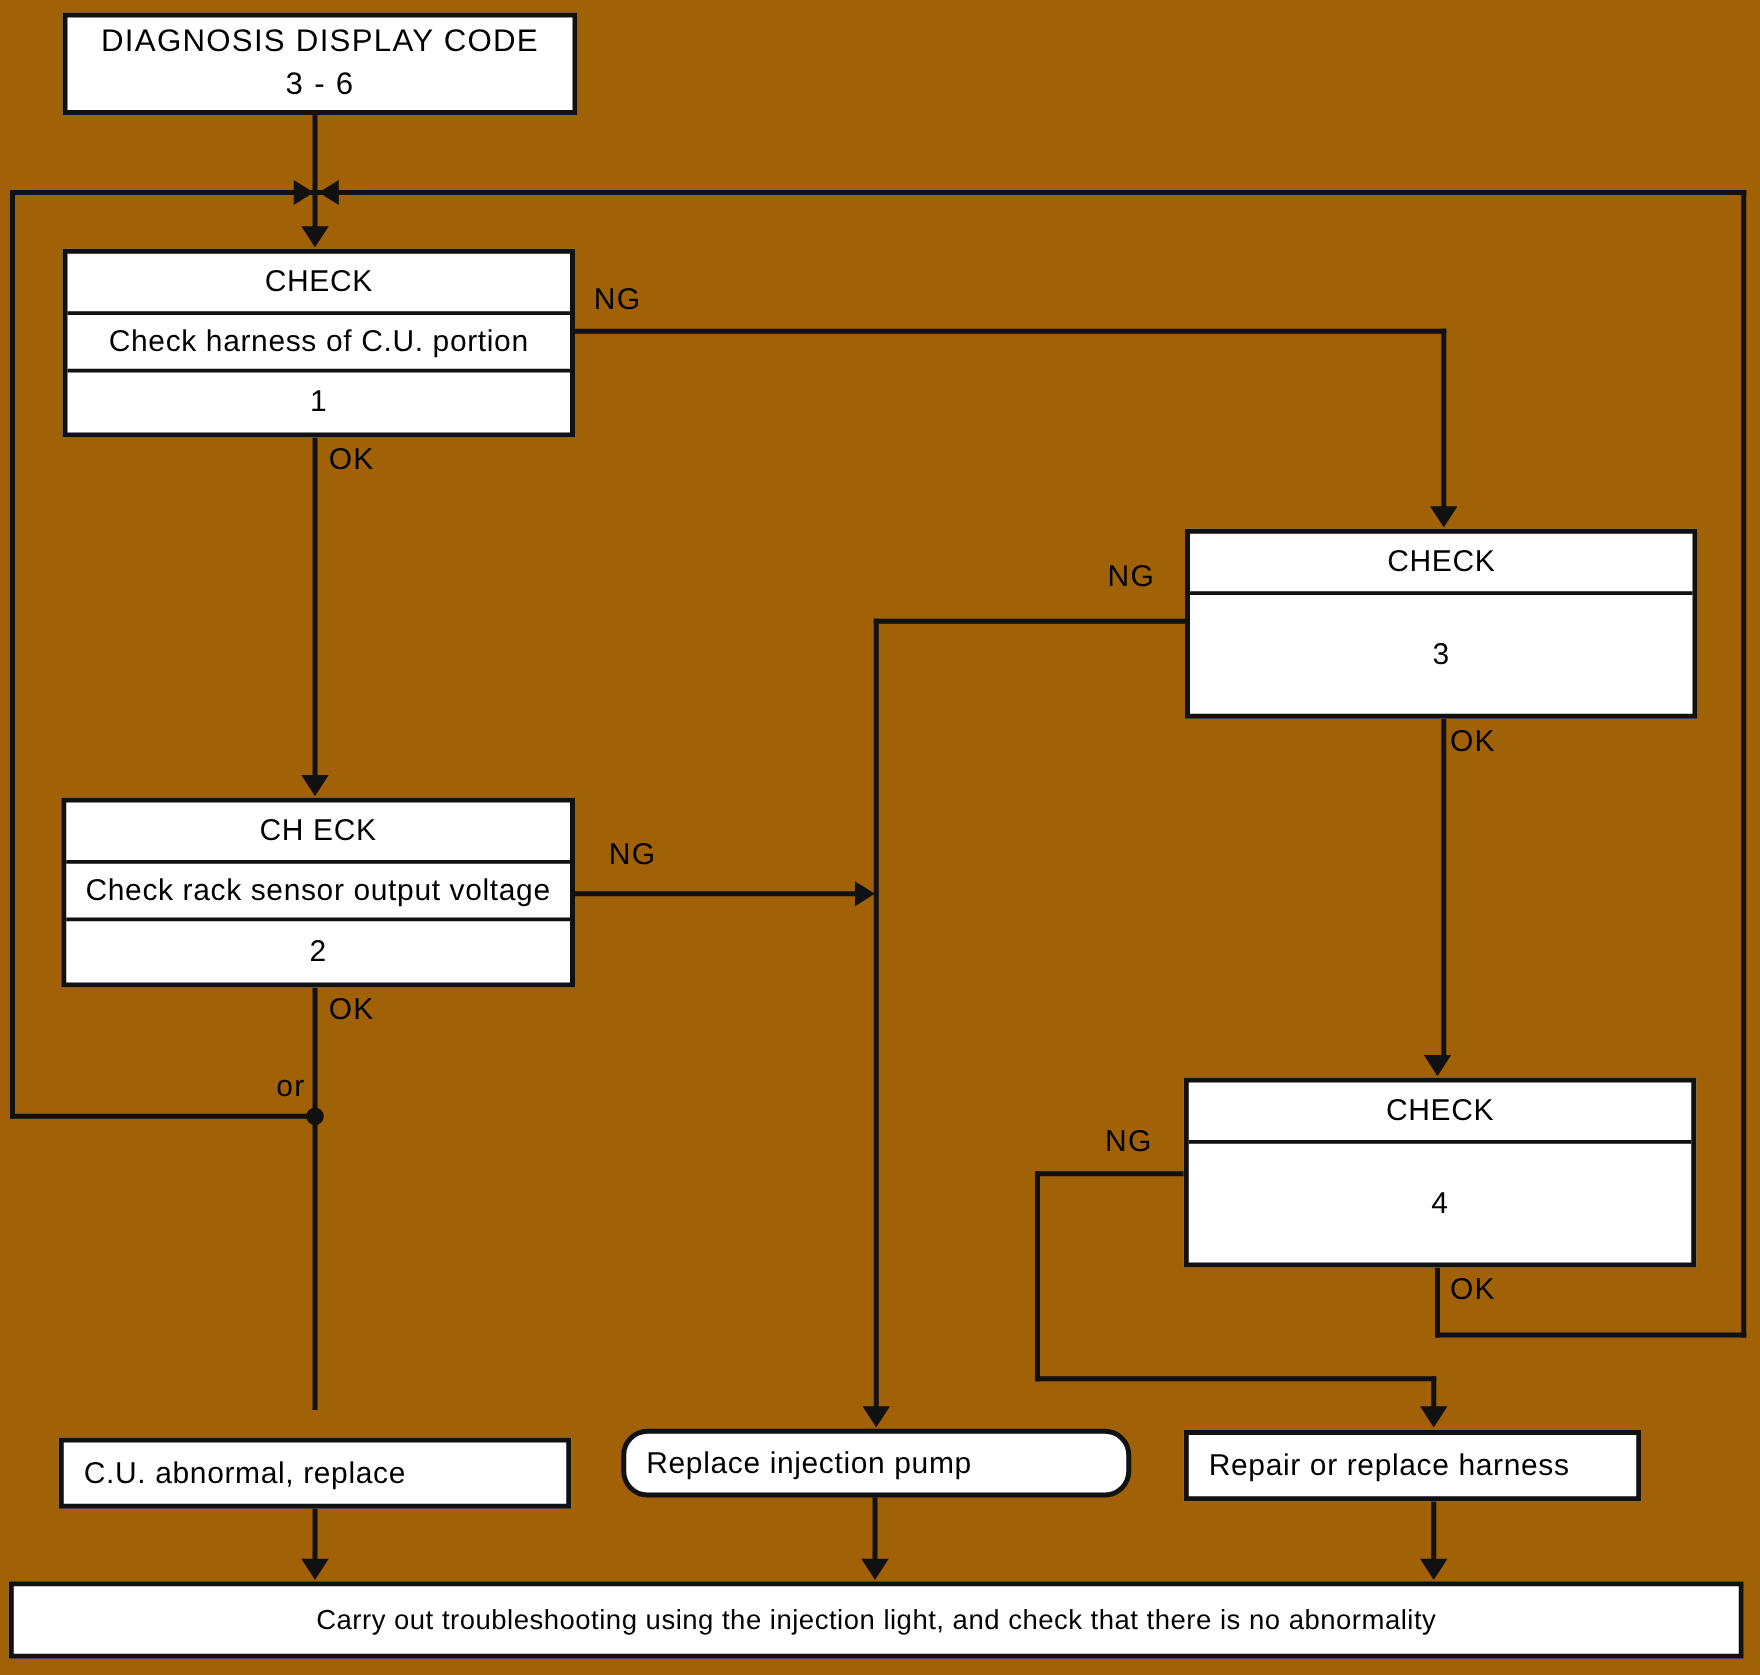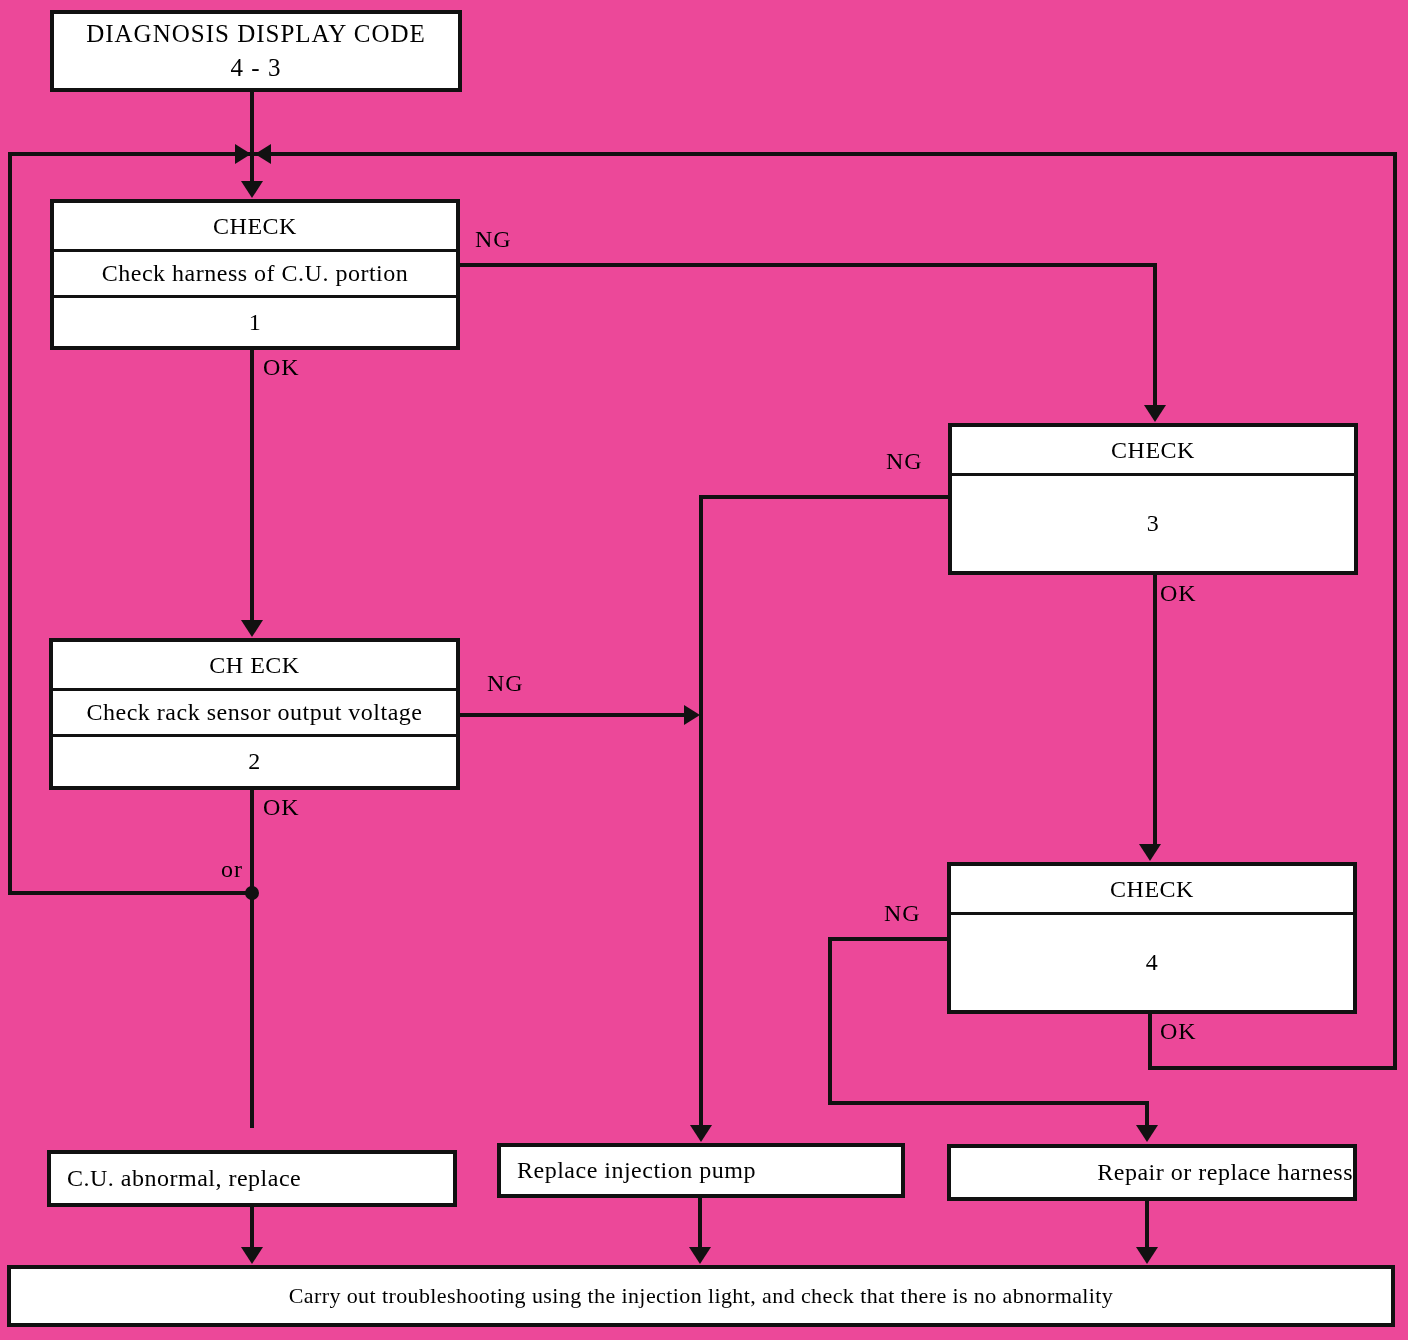--- a/index.html
+++ b/index.html
@@ -4,8 +4,8 @@
 <style>
   html,body{margin:0;padding:0;background:#fff;}
   #stage{
-    position:relative;width:1408px;height:1340px;background:#ec4899;
-    font-family:Liberation Serif, serif;color:#000;overflow:hidden;
+    position:relative;width:1408px;height:1340px;background:#a16207;
+    font-family:Liberation Sans, sans-serif;color:#000;overflow:hidden;
   }
   .box{position:absolute;border:4px solid #111;background:#fff;box-sizing:border-box;}
   .check-box{display:flex;flex-direction:column;}

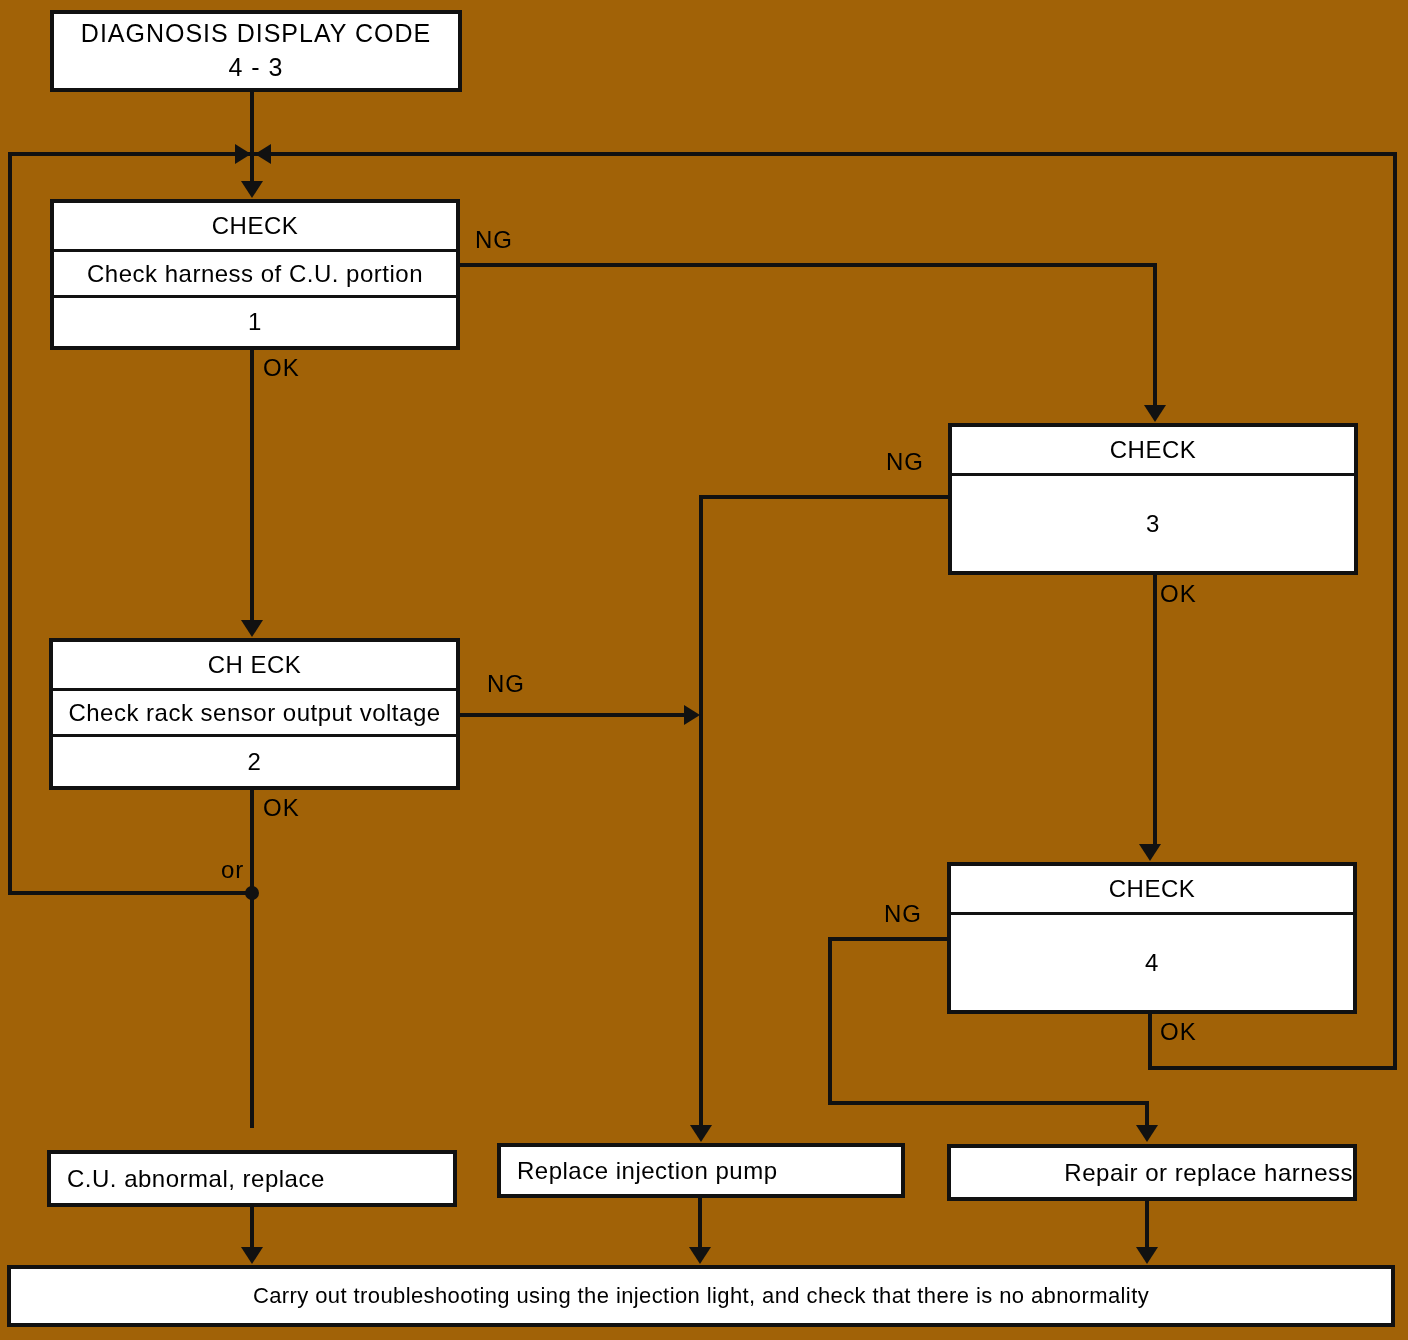--- a/index.html
+++ b/index.html
@@ -91,7 +91,7 @@
 
   <div class="box start-box" style="left:50px;top:10px;width:412px;height:82px;">
     <div>DIAGNOSIS DISPLAY CODE</div>
-    <div>4 - 3</div>
+    <div>3 - 6</div>
   </div>
 
   <div class="box check-box" style="left:50px;top:199px;width:410px;height:151px;">

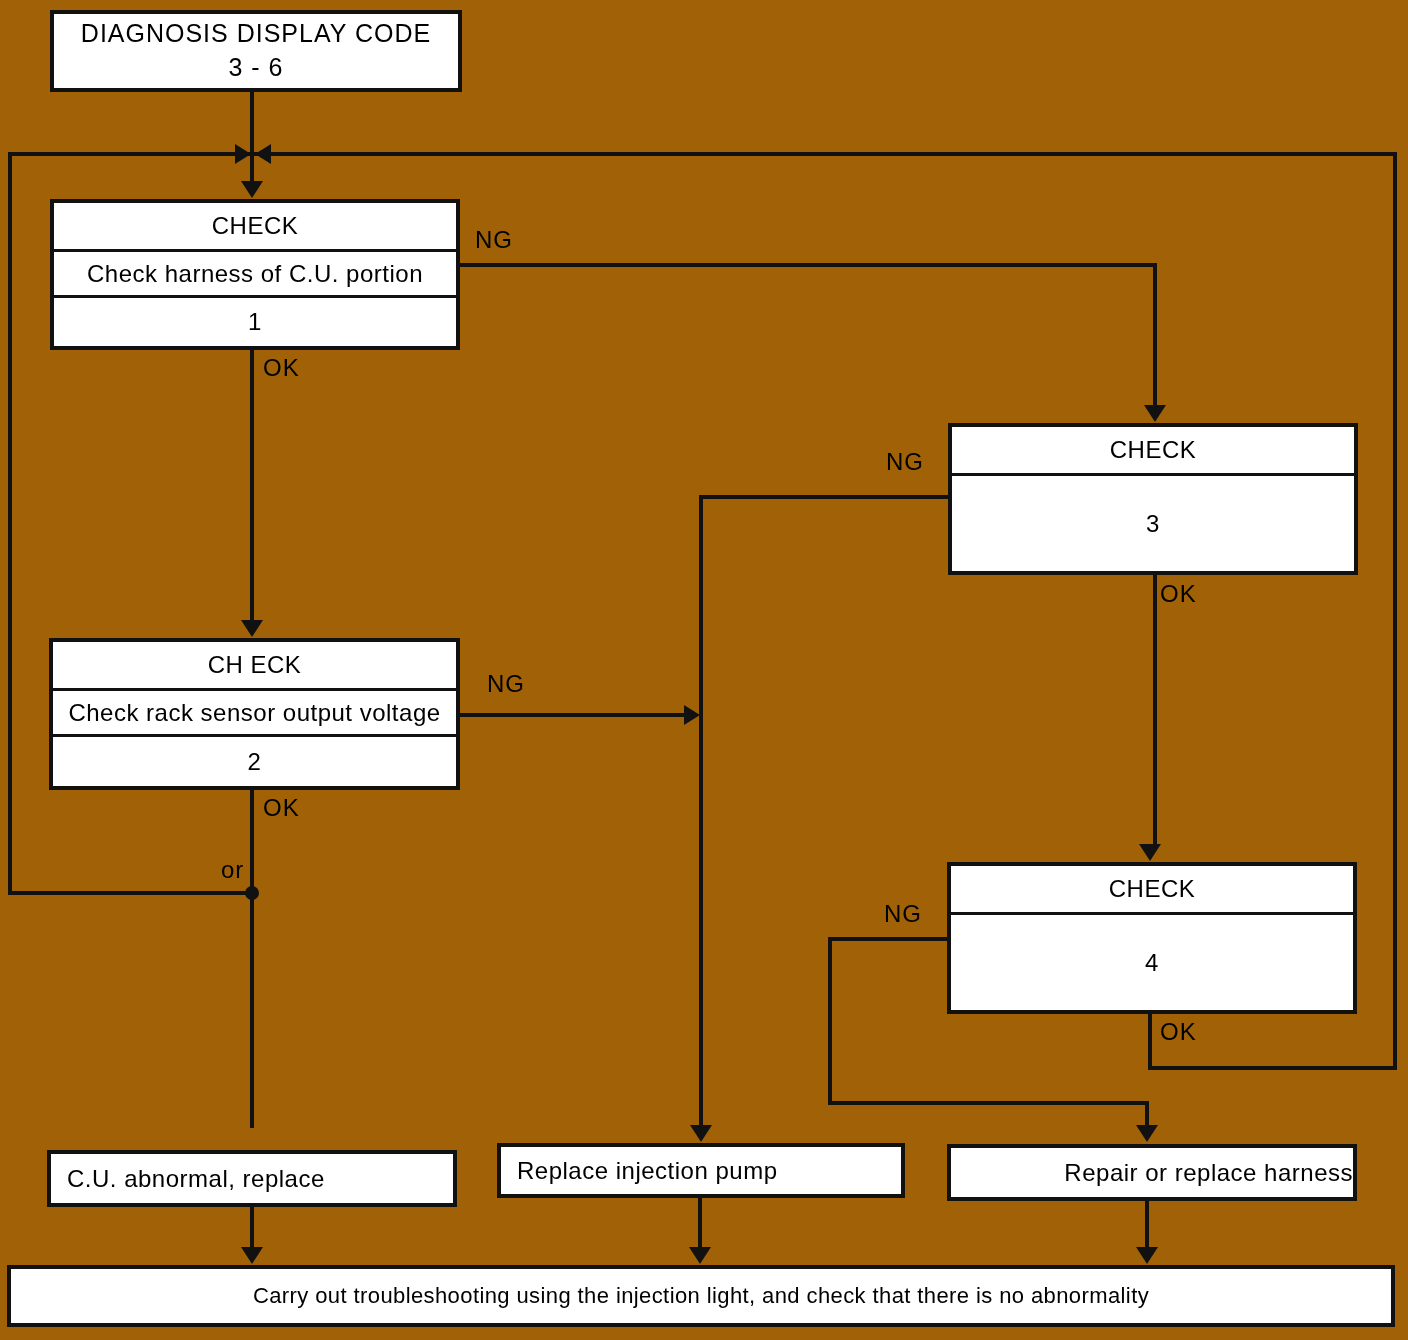--- a/index.html
+++ b/index.html
@@ -119,7 +119,7 @@
   <div class="box terminal" style="left:47px;top:1140px;width:410px;height:57px;margin-top:10px;">
     <span>C.U. abnormal, replace</span>
   </div>
-  <div class="box terminal" style="left:497px;top:1143px;width:408px;height:55px;">
+  <div class="box terminal" style="left:497px;top:1143px;width:408px;height:55px;border-radius:21px;">
     <span>Replace injection pump</span>
   </div>
   <div class="box terminal" style="left:947px;top:1144px;width:410px;height:57px;justify-content:flex-end;">

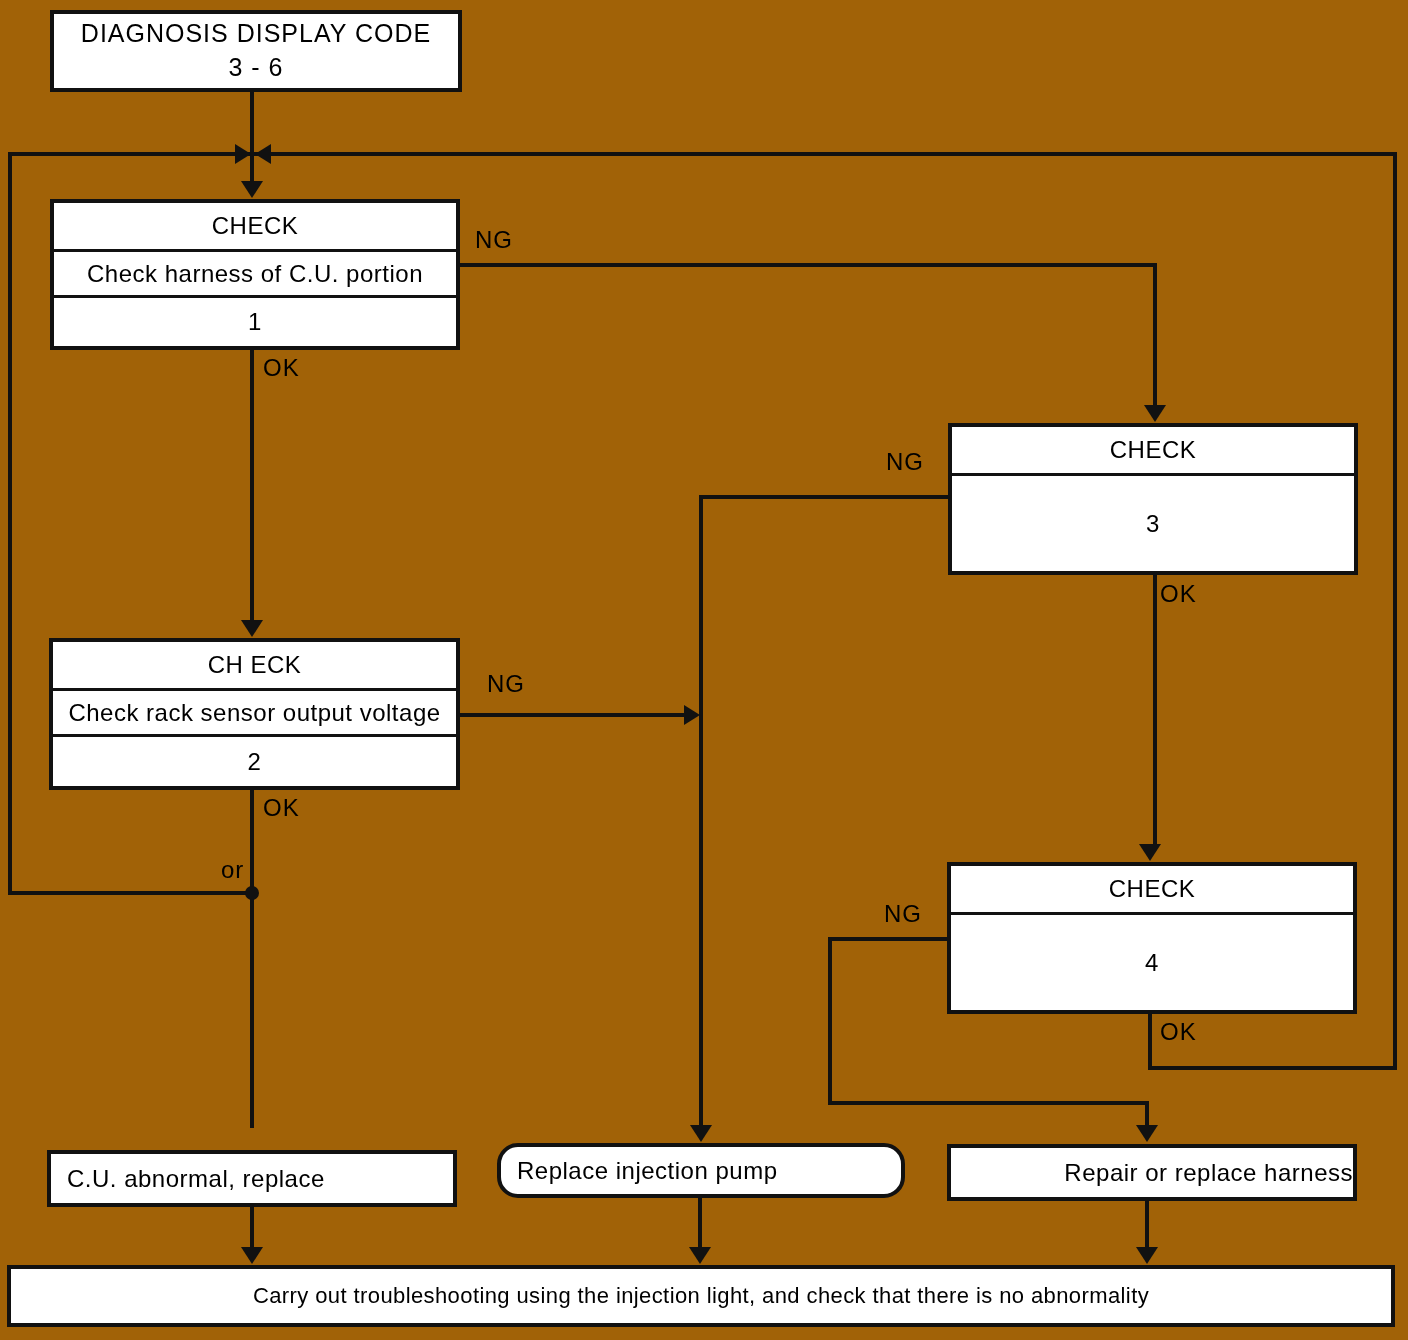--- a/index.html
+++ b/index.html
@@ -122,7 +122,7 @@
   <div class="box terminal" style="left:497px;top:1143px;width:408px;height:55px;border-radius:21px;">
     <span>Replace injection pump</span>
   </div>
-  <div class="box terminal" style="left:947px;top:1144px;width:410px;height:57px;justify-content:flex-end;">
+  <div class="box terminal" style="left:947px;top:1144px;width:366px;height:57px;">
     <span>Repair or replace harness</span>
   </div>
 

